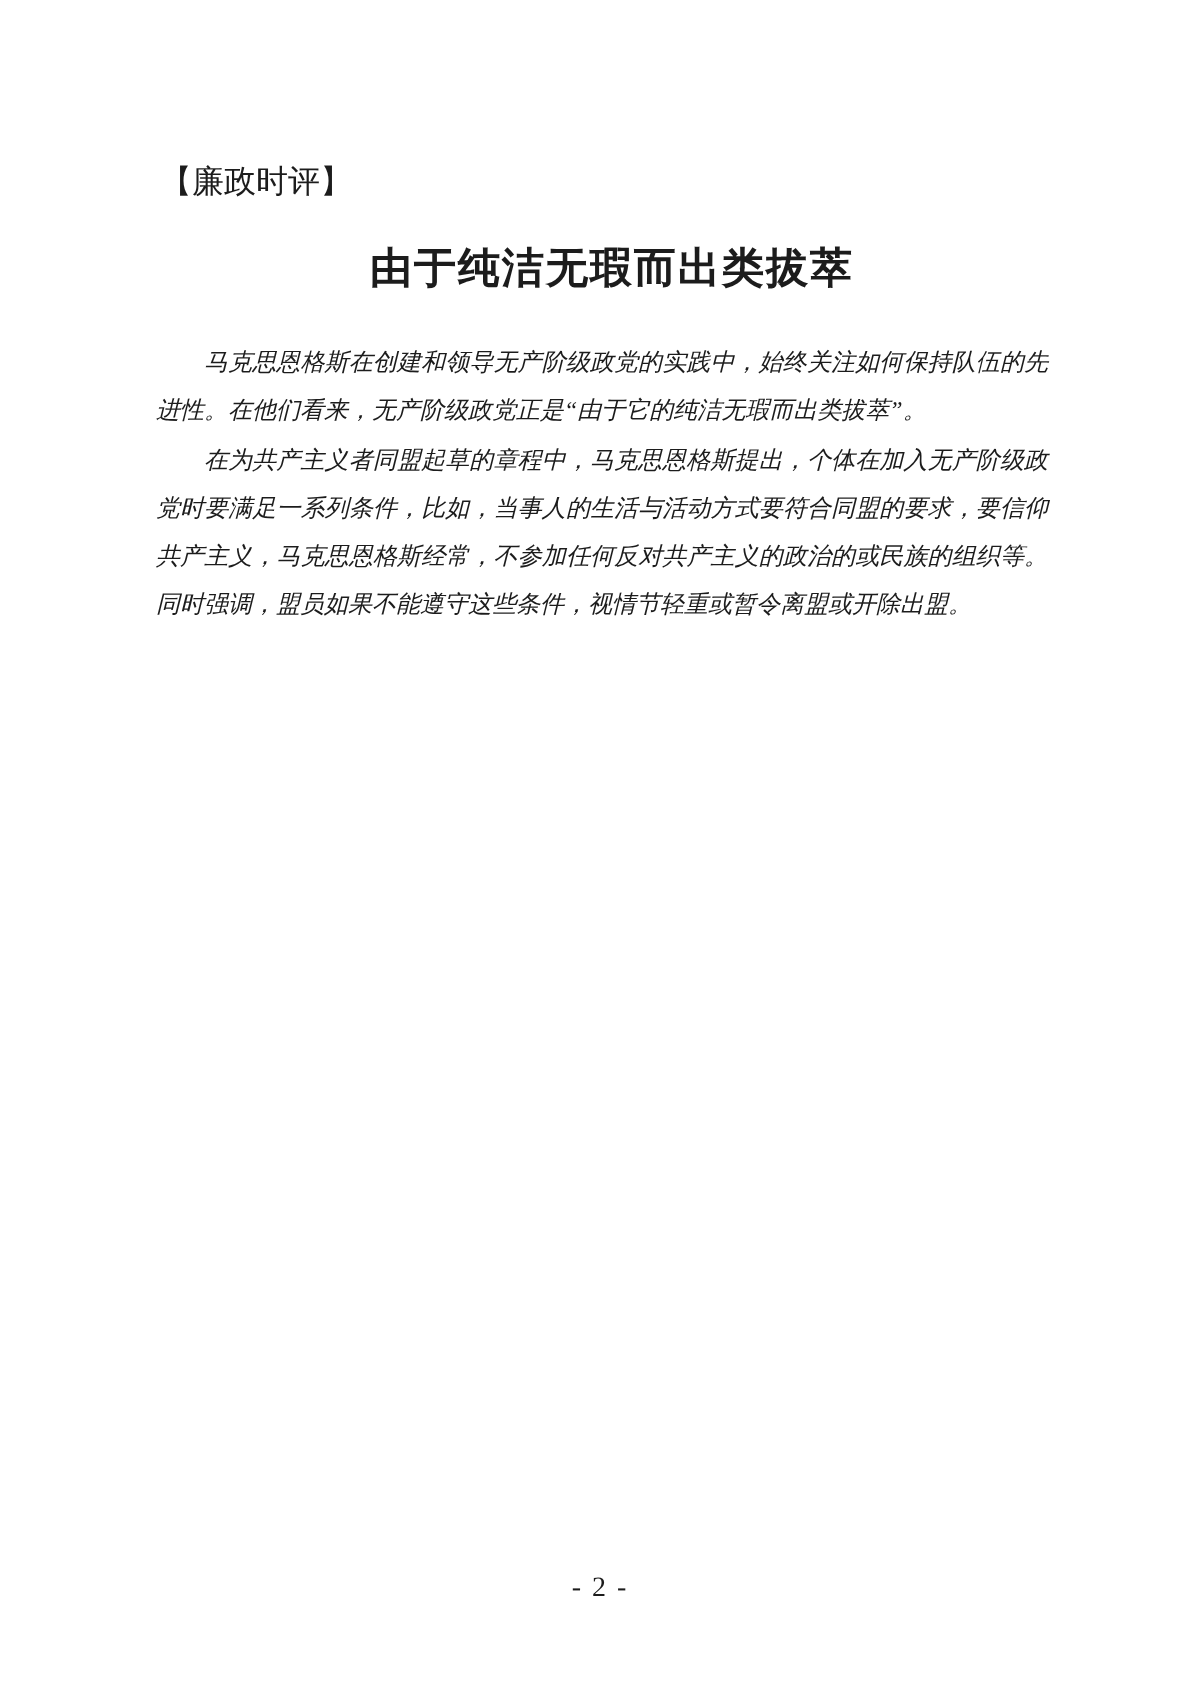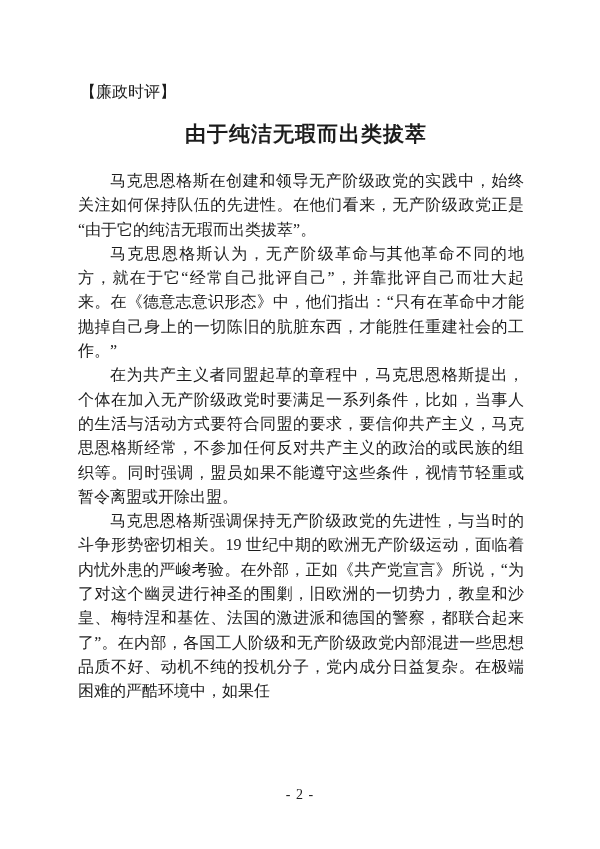--- a/index.html
+++ b/index.html
@@ -42,10 +42,11 @@
     left: 78px;
     top: 169px;
     width: 446px;
-    font-size: 16px;
+    font-size: 12px;
     line-height: 24.3px;
     text-align: justify;
     text-justify: inter-ideograph;
+    font-style: italic;
   }
   .doc-body p {
     margin: 0;

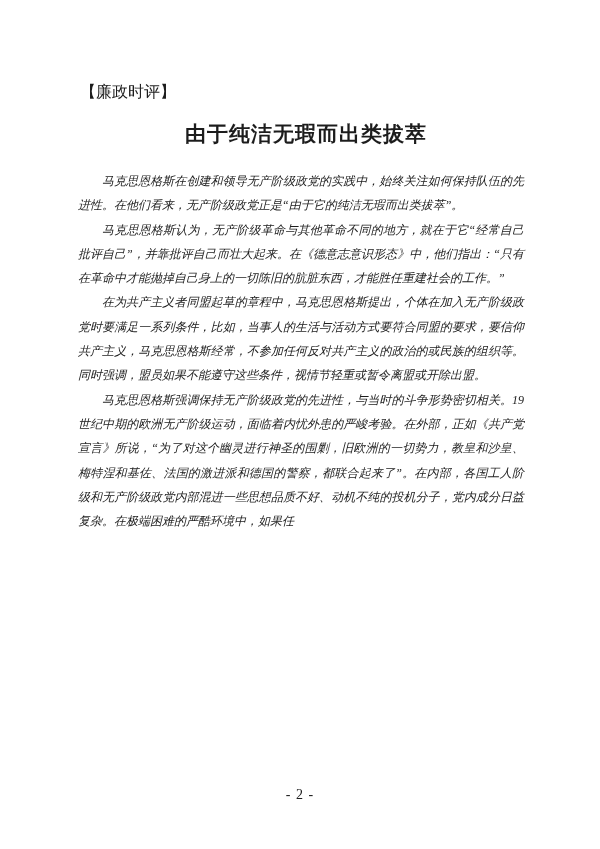--- a/index.html
+++ b/index.html
@@ -75,7 +75,6 @@
 
   <div class="doc-body">
       <p>马克思恩格斯在创建和领导无产阶级政党的实践中，始终关注如何保持队伍的先进性。在他们看来，无产阶级政党正是“由于它的纯洁无瑕而出类拔萃”。</p>
-      <p>马克思恩格斯认为，无产阶级革命与其他革命不同的地方，就在于它“经常自己批评自己”，并靠批评自己而壮大起来。在《德意志意识形态》中，他们指出：“只有在革命中才能抛掉自己身上的一切陈旧的肮脏东西，才能胜任重建社会的工作。”</p>
       <p>在为共产主义者同盟起草的章程中，马克思恩格斯提出，个体在加入无产阶级政党时要满足一系列条件，比如，当事人的生活与活动方式要符合同盟的要求，要信仰共产主义，马克思恩格斯经常，不参加任何反对共产主义的政治的或民族的组织等。同时强调，盟员如果不能遵守这些条件，视情节轻重或暂令离盟或开除出盟。</p>
       <p>马克思恩格斯强调保持无产阶级政党的先进性，与当时的斗争形势密切相关。19 世纪中期的欧洲无产阶级运动，面临着内忧外患的严峻考验。在外部，正如《共产党宣言》所说，“为了对这个幽灵进行神圣的围剿，旧欧洲的一切势力，教皇和沙皇、梅特涅和基佐、法国的激进派和德国的警察，都联合起来了”。在内部，各国工人阶级和无产阶级政党内部混进一些思想品质不好、动机不纯的投机分子，党内成分日益复杂。在极端困难的严酷环境中，如果任</p>
     </div>

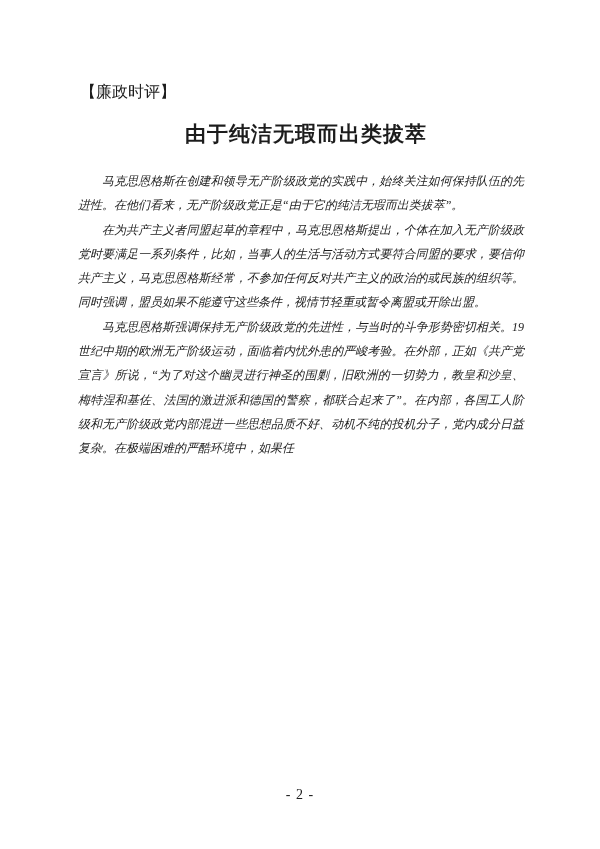--- a/index.html
+++ b/index.html
@@ -76,7 +76,6 @@
   <div class="doc-body">
       <p>马克思恩格斯在创建和领导无产阶级政党的实践中，始终关注如何保持队伍的先进性。在他们看来，无产阶级政党正是“由于它的纯洁无瑕而出类拔萃”。</p>
       <p>在为共产主义者同盟起草的章程中，马克思恩格斯提出，个体在加入无产阶级政党时要满足一系列条件，比如，当事人的生活与活动方式要符合同盟的要求，要信仰共产主义，马克思恩格斯经常，不参加任何反对共产主义的政治的或民族的组织等。同时强调，盟员如果不能遵守这些条件，视情节轻重或暂令离盟或开除出盟。</p>
-      <p>马克思恩格斯强调保持无产阶级政党的先进性，与当时的斗争形势密切相关。19 世纪中期的欧洲无产阶级运动，面临着内忧外患的严峻考验。在外部，正如《共产党宣言》所说，“为了对这个幽灵进行神圣的围剿，旧欧洲的一切势力，教皇和沙皇、梅特涅和基佐、法国的激进派和德国的警察，都联合起来了”。在内部，各国工人阶级和无产阶级政党内部混进一些思想品质不好、动机不纯的投机分子，党内成分日益复杂。在极端困难的严酷环境中，如果任</p>
     </div>
 
   <div class="page-number">- 2 -</div>

